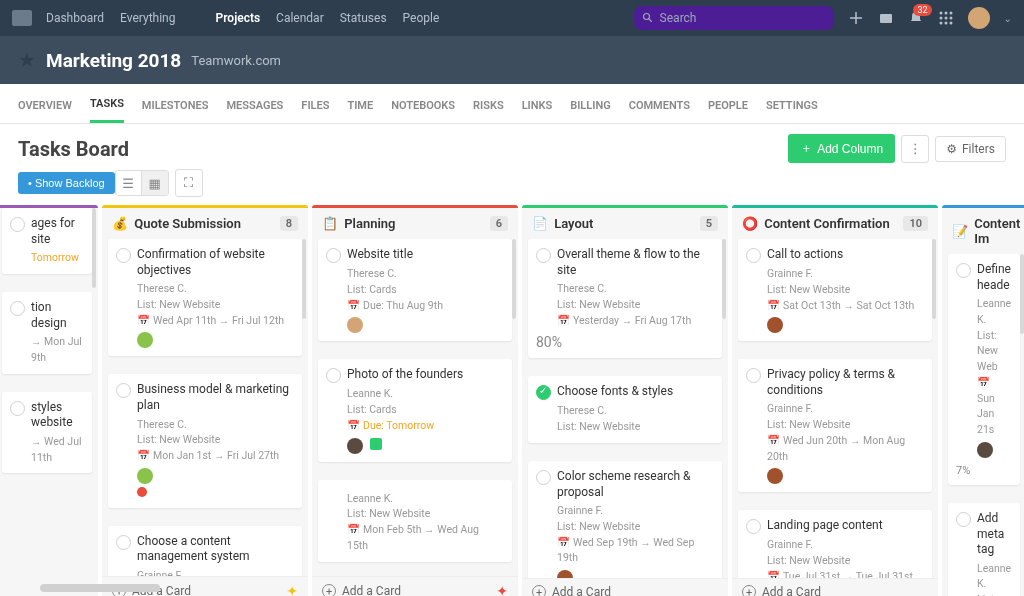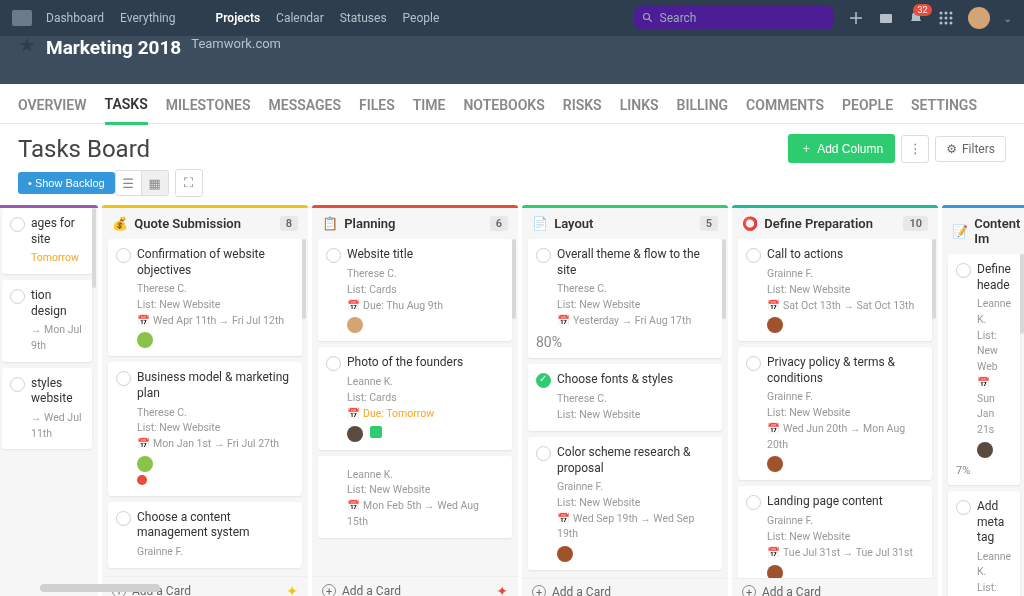--- a/index.html
+++ b/index.html
@@ -16,7 +16,7 @@
 .topbar .actions .ico { width: 16px; height: 16px; color: #b5c0cb; position: relative; cursor: pointer;}
 .topbar .badge { position: absolute; top: -6px; right: -8px; background: #e74c3c; color: #fff; font-size: 9px; border-radius: 7px; padding: 0 4px; line-height: 12px; }
 .topbar .avatar { width: 22px; height: 22px; border-radius: 50%; background: #d4a574; }
-.prjbar { background: #3d4d5e; height: 48px; display: flex; padding: 0 18px; color: #fff; }
+.prjbar { background: #3d4d5e; height: 48px; display: flex; align-items: center; padding: 0 18px; color: #fff; }
 .prjbar .star { width: 18px; height: 18px; margin-right: 10px; color: #2e3e4f; }
 .prjbar h1 { font-size: 19px; font-weight: 700; margin-right: 10px; }
 .prjbar .sub { color: #b5c0cb; font-size: 13px; }

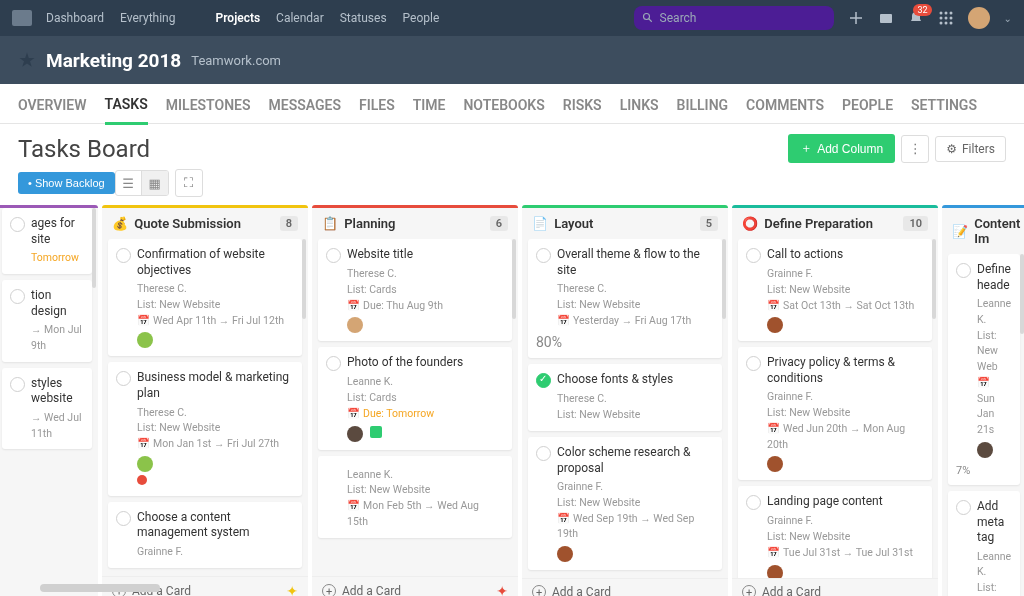--- a/index.html
+++ b/index.html
@@ -20,7 +20,7 @@
 .prjbar .star { width: 18px; height: 18px; margin-right: 10px; color: #2e3e4f; }
 .prjbar h1 { font-size: 19px; font-weight: 700; margin-right: 10px; }
 .prjbar .sub { color: #b5c0cb; font-size: 13px; }
-.tabbar { height: 40px; border-bottom: 1px solid #e5e5e5; display: flex; align-items: center; padding: 0 18px; gap: 18px; font-size: 14px; font-weight: 600; color: #888; }
+.tabbar { height: 40px; border-bottom: 1px solid #e5e5e5; display: flex; align-items: center; padding: 0 18px; gap: 18px; font-size: 11px; font-weight: 600; color: #888; }
 .tabbar span { cursor: pointer; padding: 13px 0 10px; }
 .tabbar .active { color: #333; border-bottom: 3px solid #2ecc71; }
 .toolrow { display: flex; align-items: center; padding: 10px 18px 6px; }

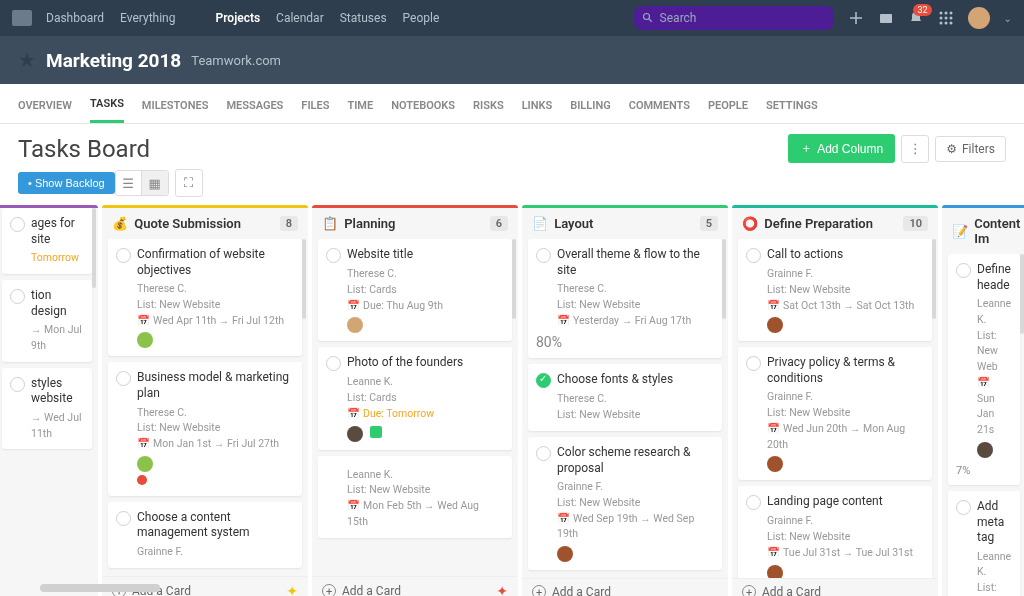--- a/index.html
+++ b/index.html
@@ -24,7 +24,7 @@
 .tabbar span { cursor: pointer; padding: 13px 0 10px; }
 .tabbar .active { color: #333; border-bottom: 3px solid #2ecc71; }
 .toolrow { display: flex; align-items: center; padding: 10px 18px 6px; }
-.toolrow h2 { font-size: 24px; font-weight: 400; color: #444; }
+.toolrow h2 { font-size: 20px; font-weight: 700; color: #444; }
 .toolrow .spacer { flex: 1; }
 .btn-green { background: #2ecc71; color: #fff; border: none; border-radius: 3px; padding: 6px 12px; font-size: 12px; display: flex; align-items: center; gap: 5px; cursor: pointer;}
 .btn-icon { border: 1px solid #ddd; background: #fff; border-radius: 3px; width: 28px; height: 28px; margin-left: 6px; display: flex; align-items: center; justify-content: center; cursor: pointer; color: #777;}

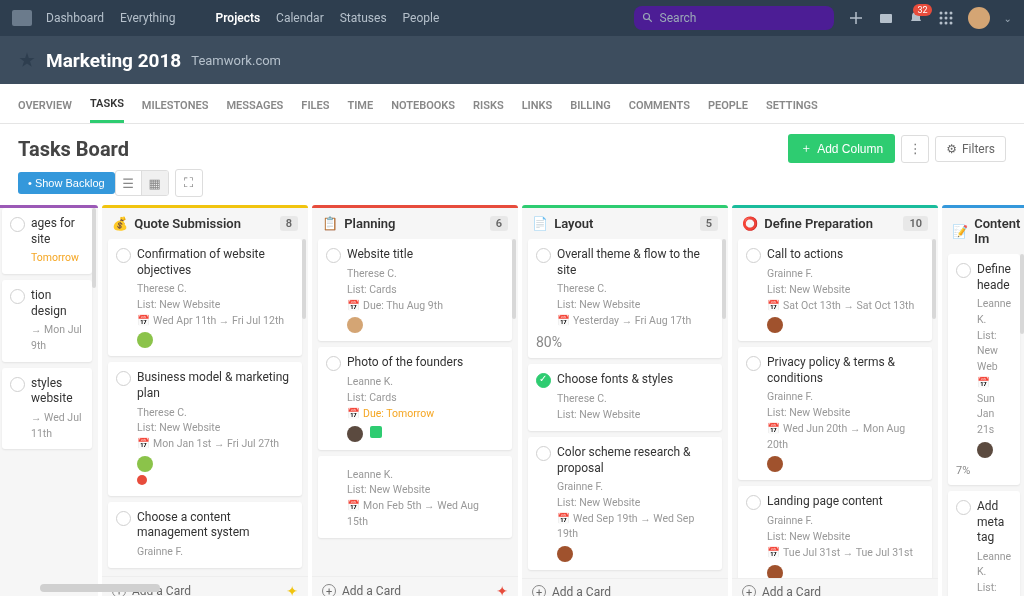--- a/index.html
+++ b/index.html
@@ -45,7 +45,7 @@
 .colhead .count { margin-left: auto; background: #e8e8e8; color: #666; border-radius: 3px; padding: 1px 6px; font-size: 11px; font-weight: 600;}
 .colbody { flex: 1; overflow-y: hidden; padding: 0 6px; position: relative; }
 .colbody::after { content:""; position:absolute; right:2px; top:0; width:4px; height:80px; background:#d8d8d8; border-radius:2px;}
-.card { background: #fff; border-radius: 3px; padding: 8px 10px 8px 8px; margin-bottom: 6px; box-shadow: 0 1px 2px rgba(0,0,0,0.08); }
+.card { background: #fff; border-radius: 3px; padding: 8px 10px 8px 8px; margin-bottom: 18px; box-shadow: 0 1px 2px rgba(0,0,0,0.08); }
 .card .titlerow { display: flex; align-items: flex-start; gap: 6px; }
 .card .check { width: 15px; height: 15px; border: 1.5px solid #d0d0d0; border-radius: 50%; flex-shrink: 0; margin-top: 1px;}
 .card .check.done { background: #2ecc71; border-color: #2ecc71; position: relative;}

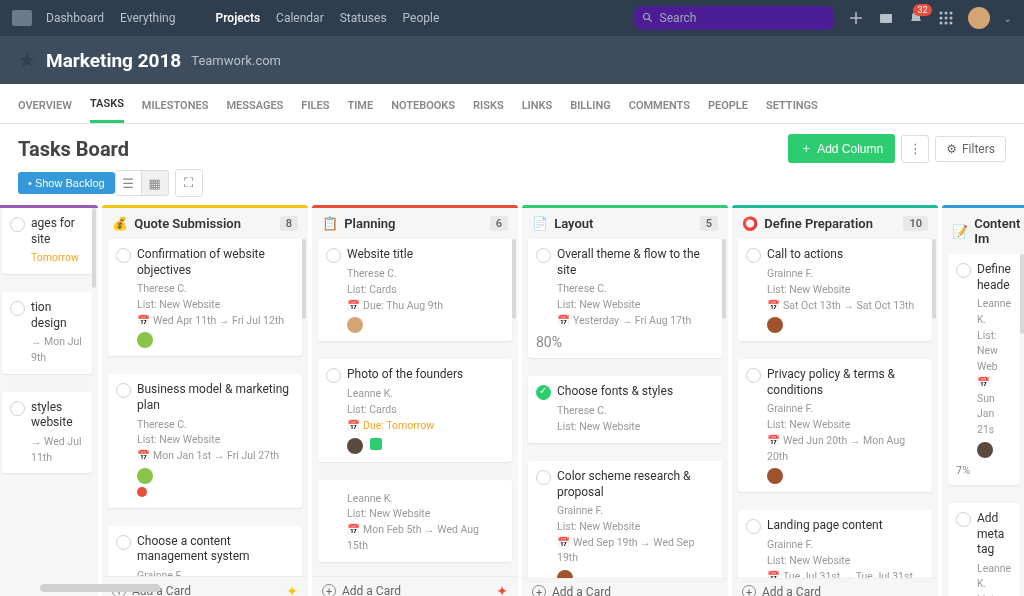--- a/index.html
+++ b/index.html
@@ -313,7 +313,7 @@
       <div class="colstripe" style="background:#1abc9c"></div>
       <div class="colhead">
         <span class="emoji">⭕</span>
-        <span>Define Preparation</span>
+        <span>Content Confirmation</span>
         <span class="count">10</span>
       </div>
       <div class="colbody">

